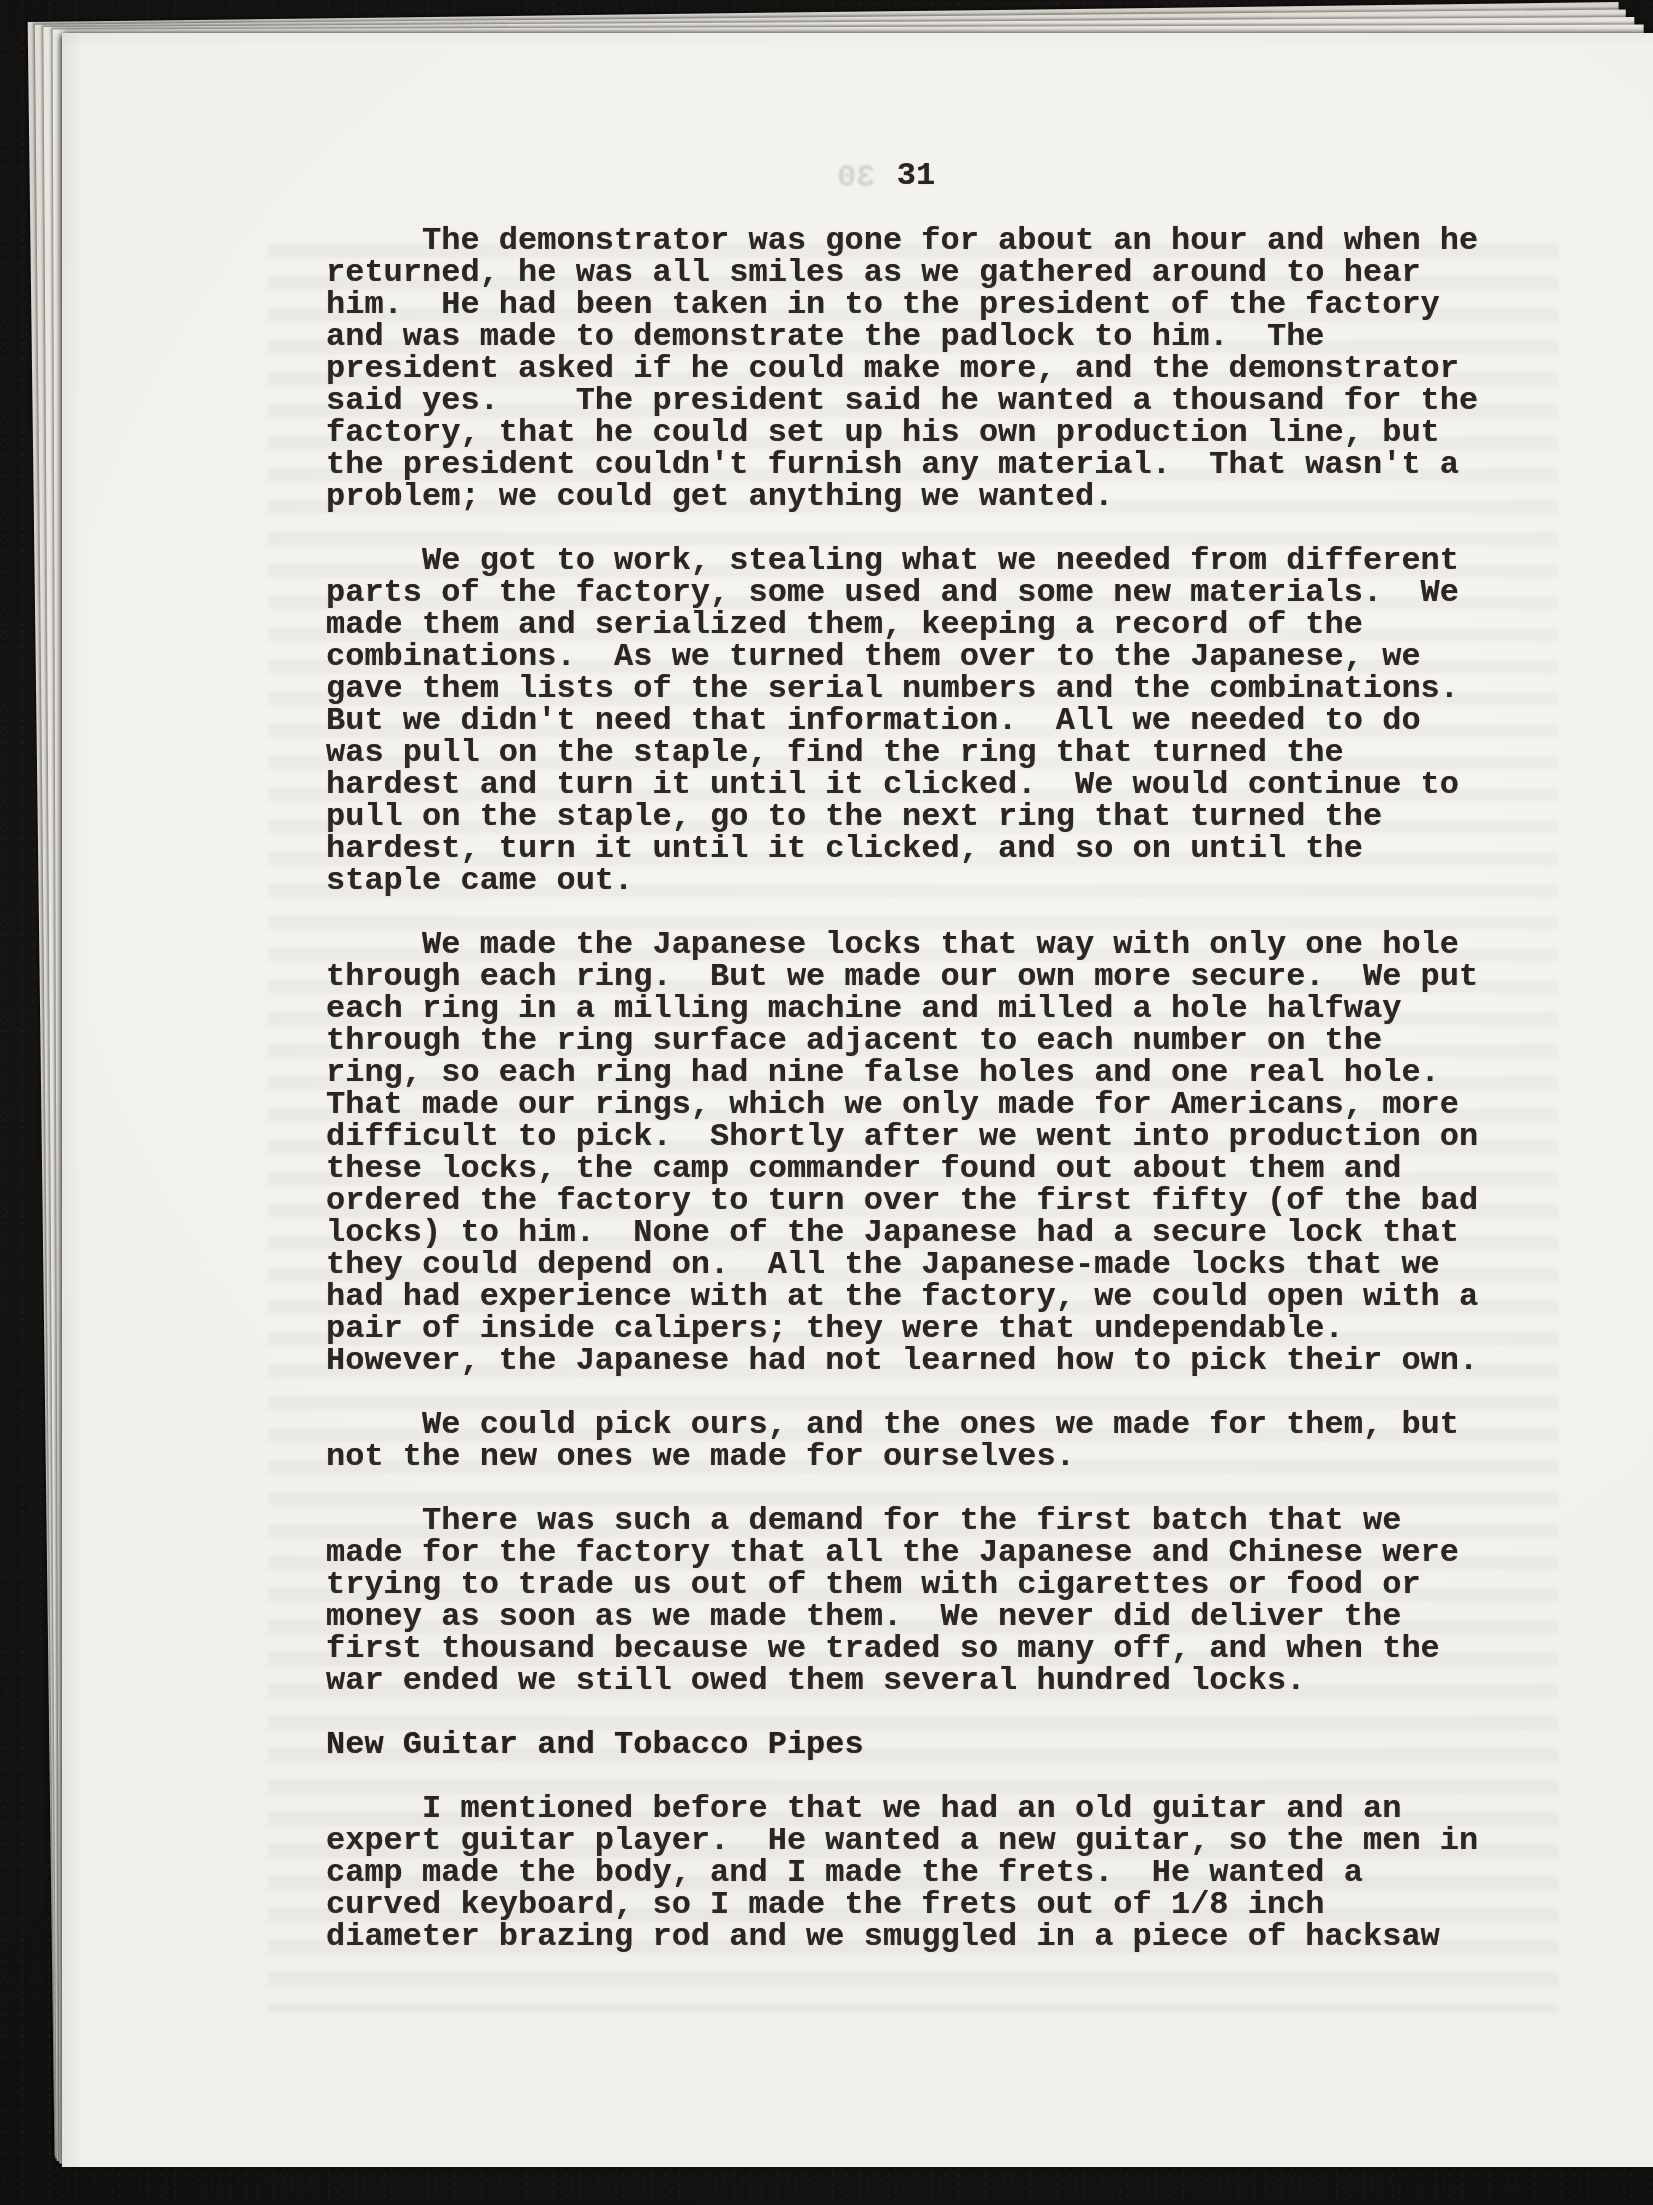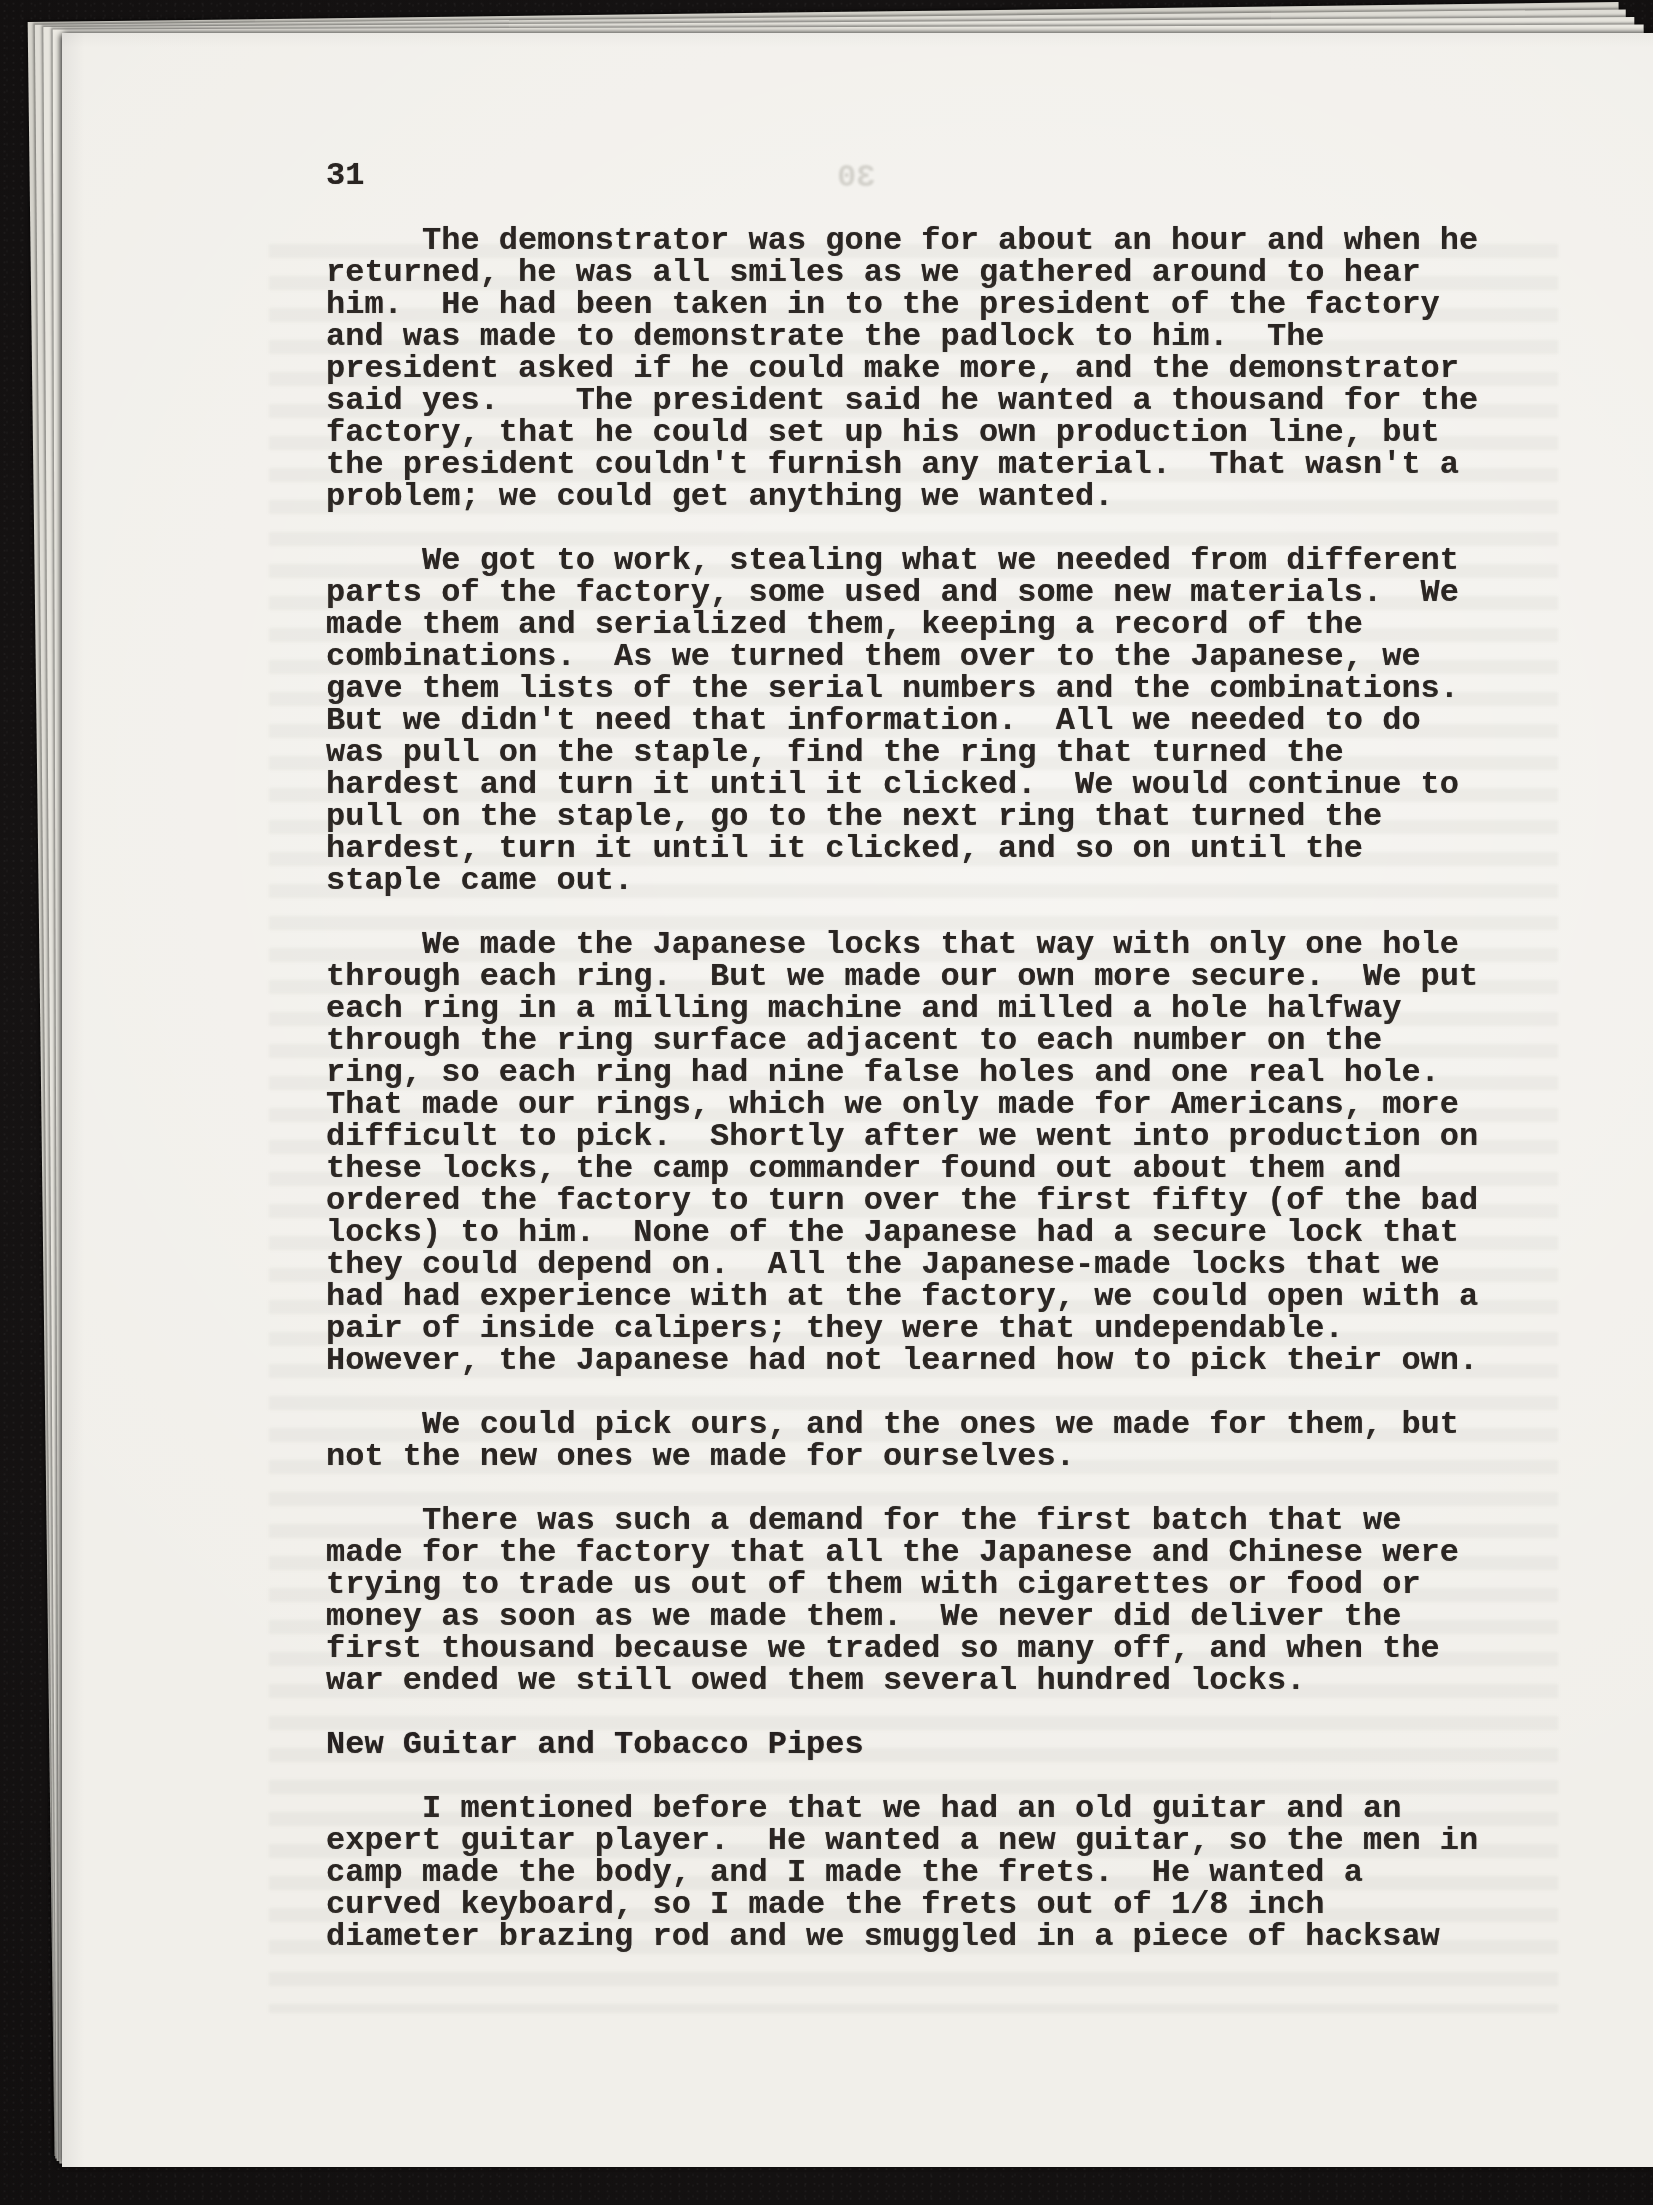--- a/index.html
+++ b/index.html
@@ -53,7 +53,7 @@
     left: 264px;
     top: 124px;
     width: 1180px;
-    text-align: left;
+    text-align: center;
     font-size: 32px;
     font-weight: bold;
     color: #2a2522;

